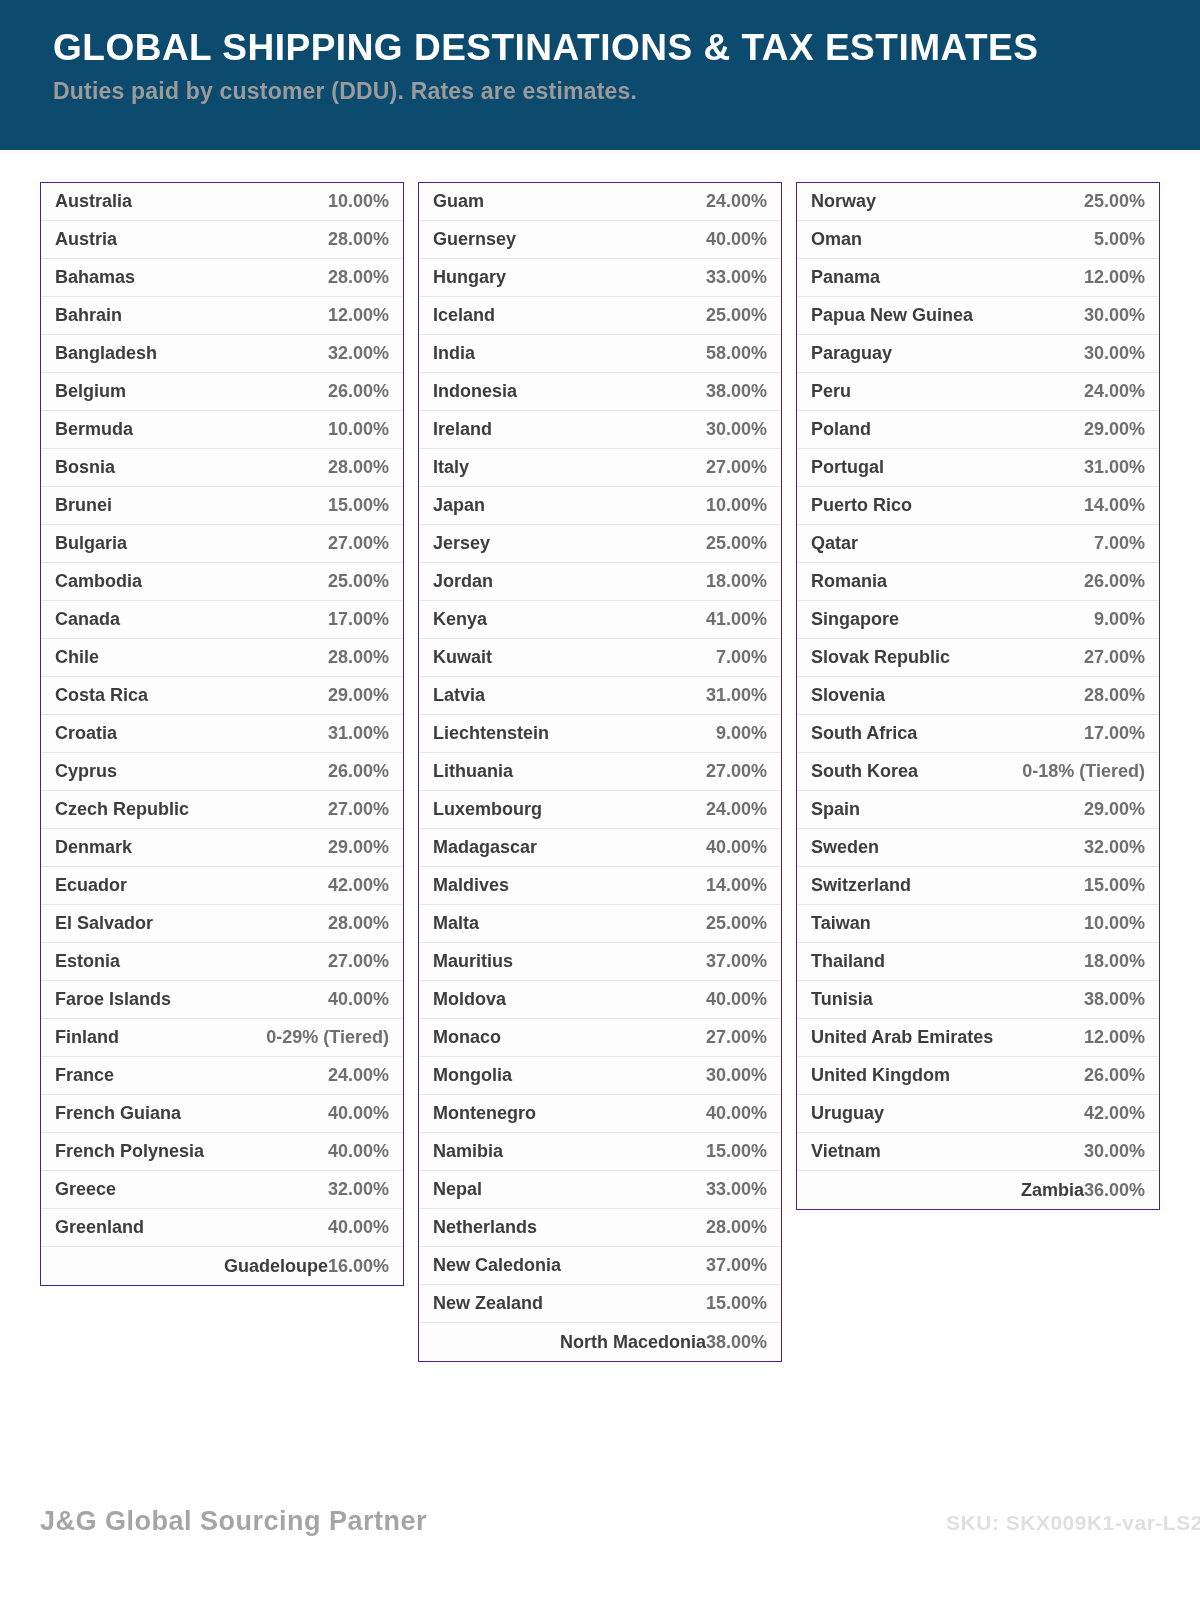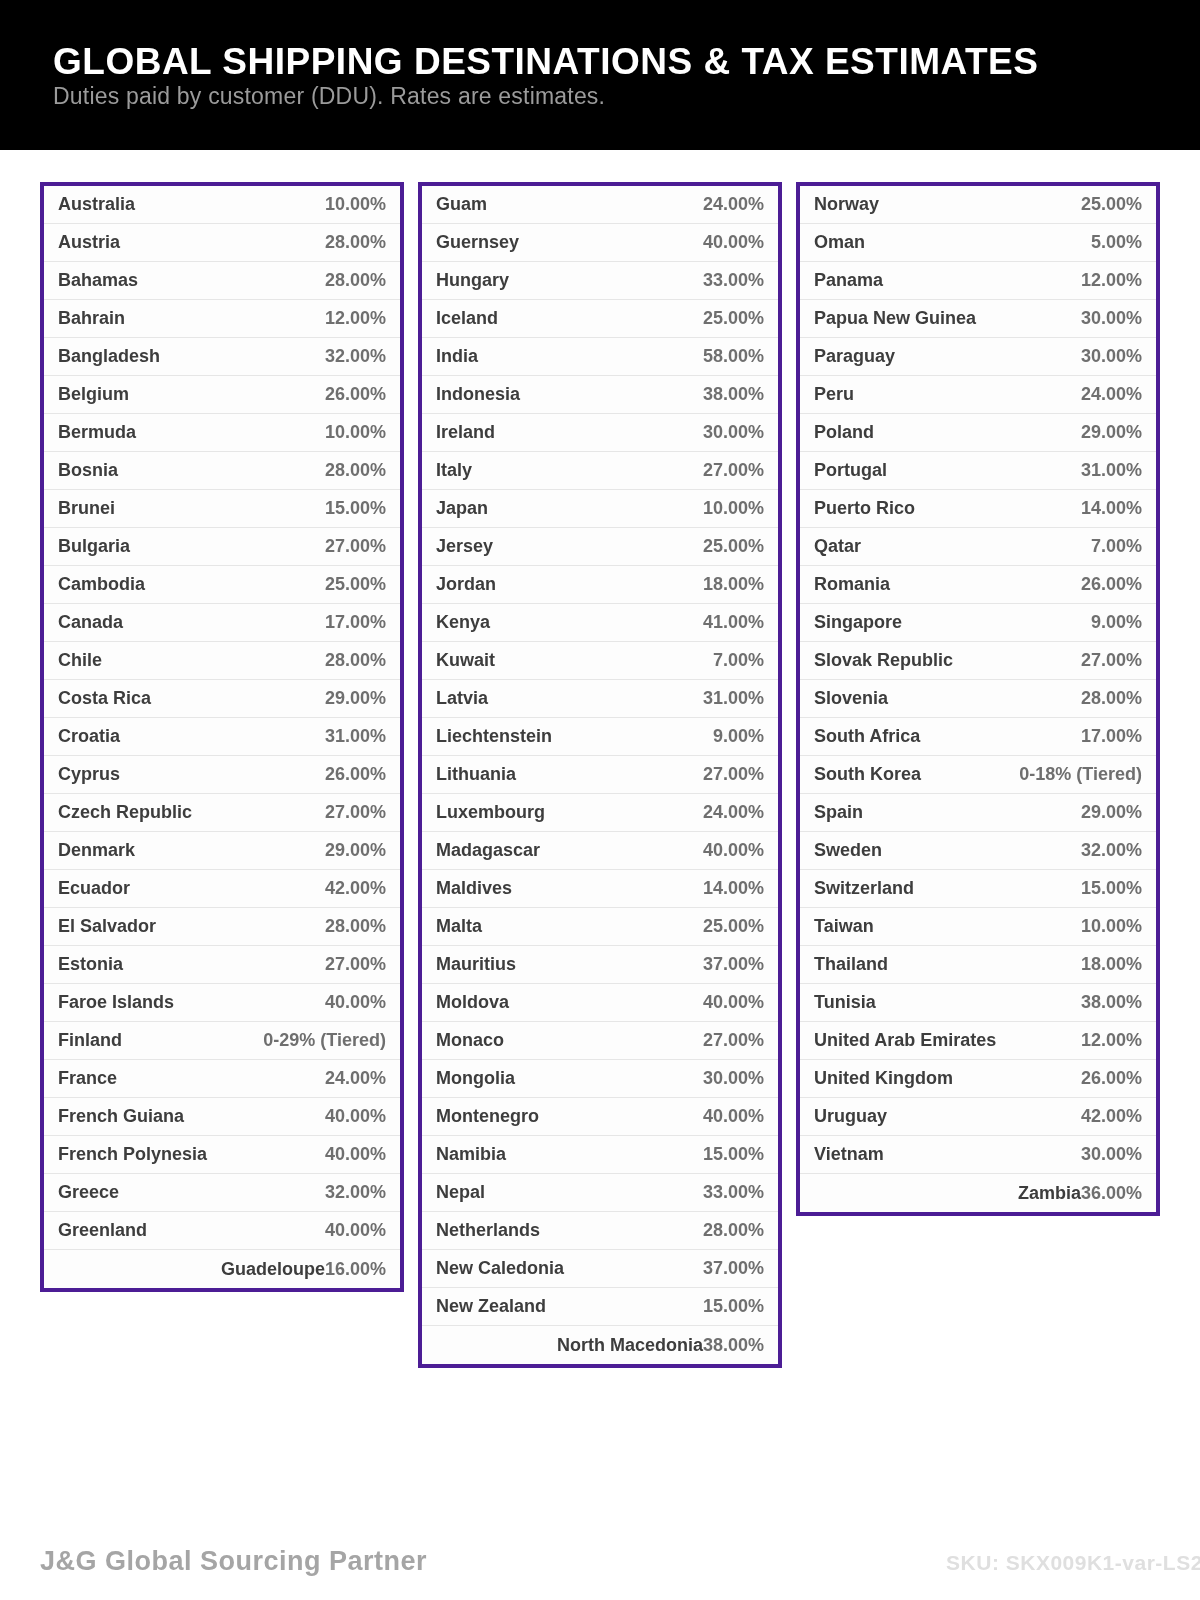--- a/index.html
+++ b/index.html
@@ -12,8 +12,8 @@
   }
   .banner {
     width: 1200px; height: 150px;
-    background: #000000;
-    padding: 42px 53px 0 53px;
+    background: #0c4a6e;
+    padding: 28px 53px 0 53px;
   }
   .banner h1 {
     color: #ffffff;

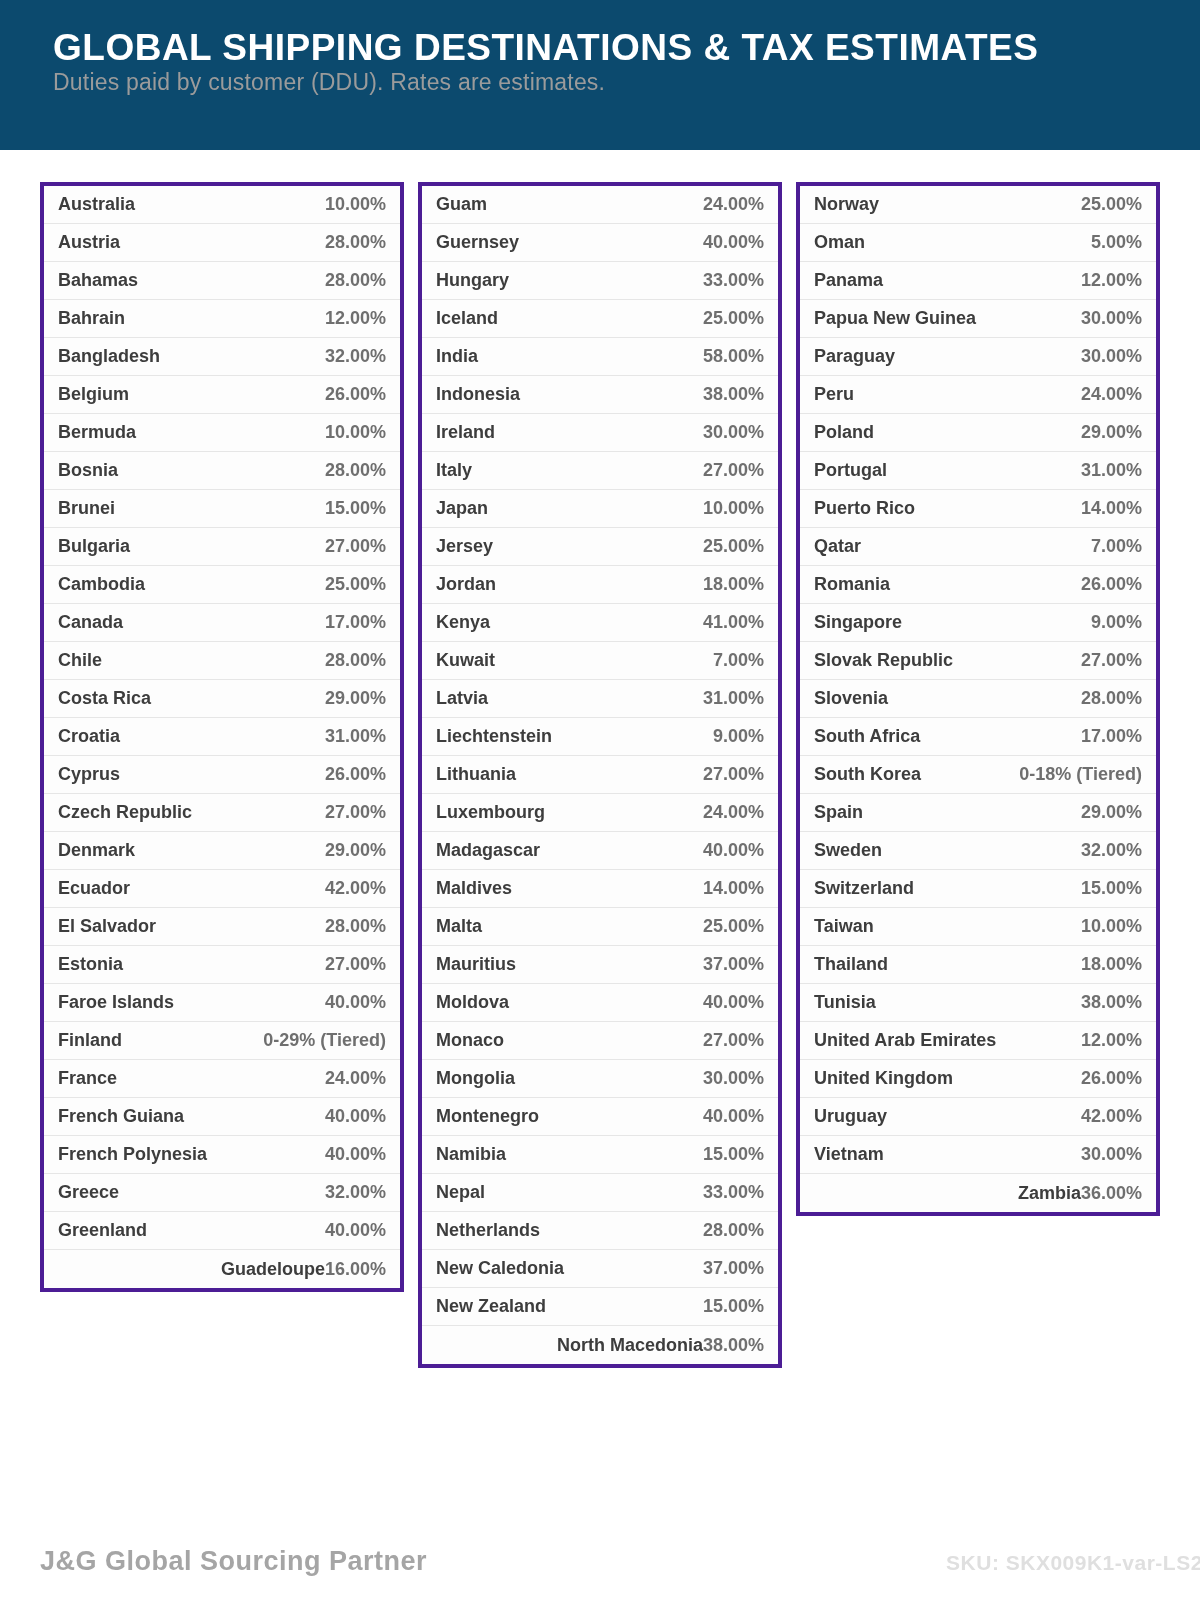--- a/index.html
+++ b/index.html
@@ -25,7 +25,8 @@
   .banner p {
     color: #9b9b9b;
     font-size: 23px;
-    font-weight: 400;
+    font-weight: 700;
+    margin-top: 9px;
     letter-spacing: 0.2px;
   }
   .table-area {

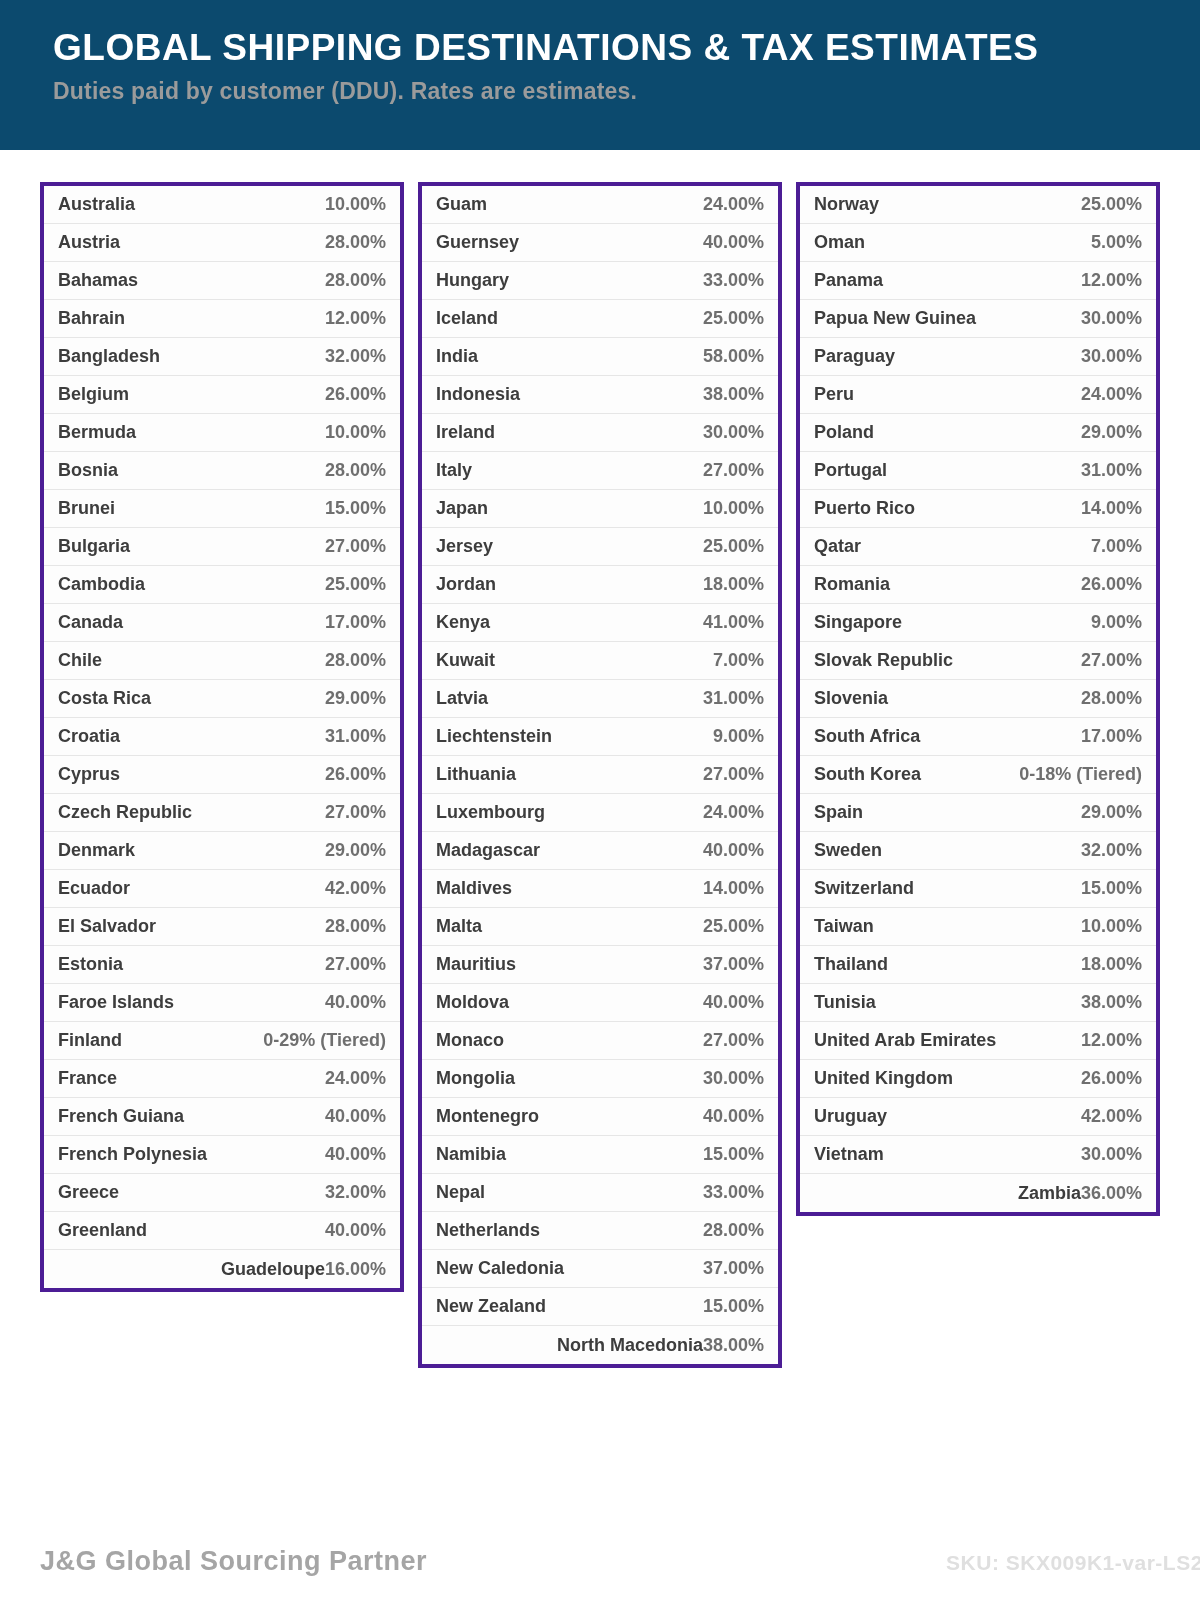--- a/index.html
+++ b/index.html
@@ -37,7 +37,7 @@
   }
   .col {
     flex: 1 1 0;
-    border: 4px solid #4c1d95;
+    border: 1px solid #4c1d95;
     background: #fdfdfd;
   }
   .row {

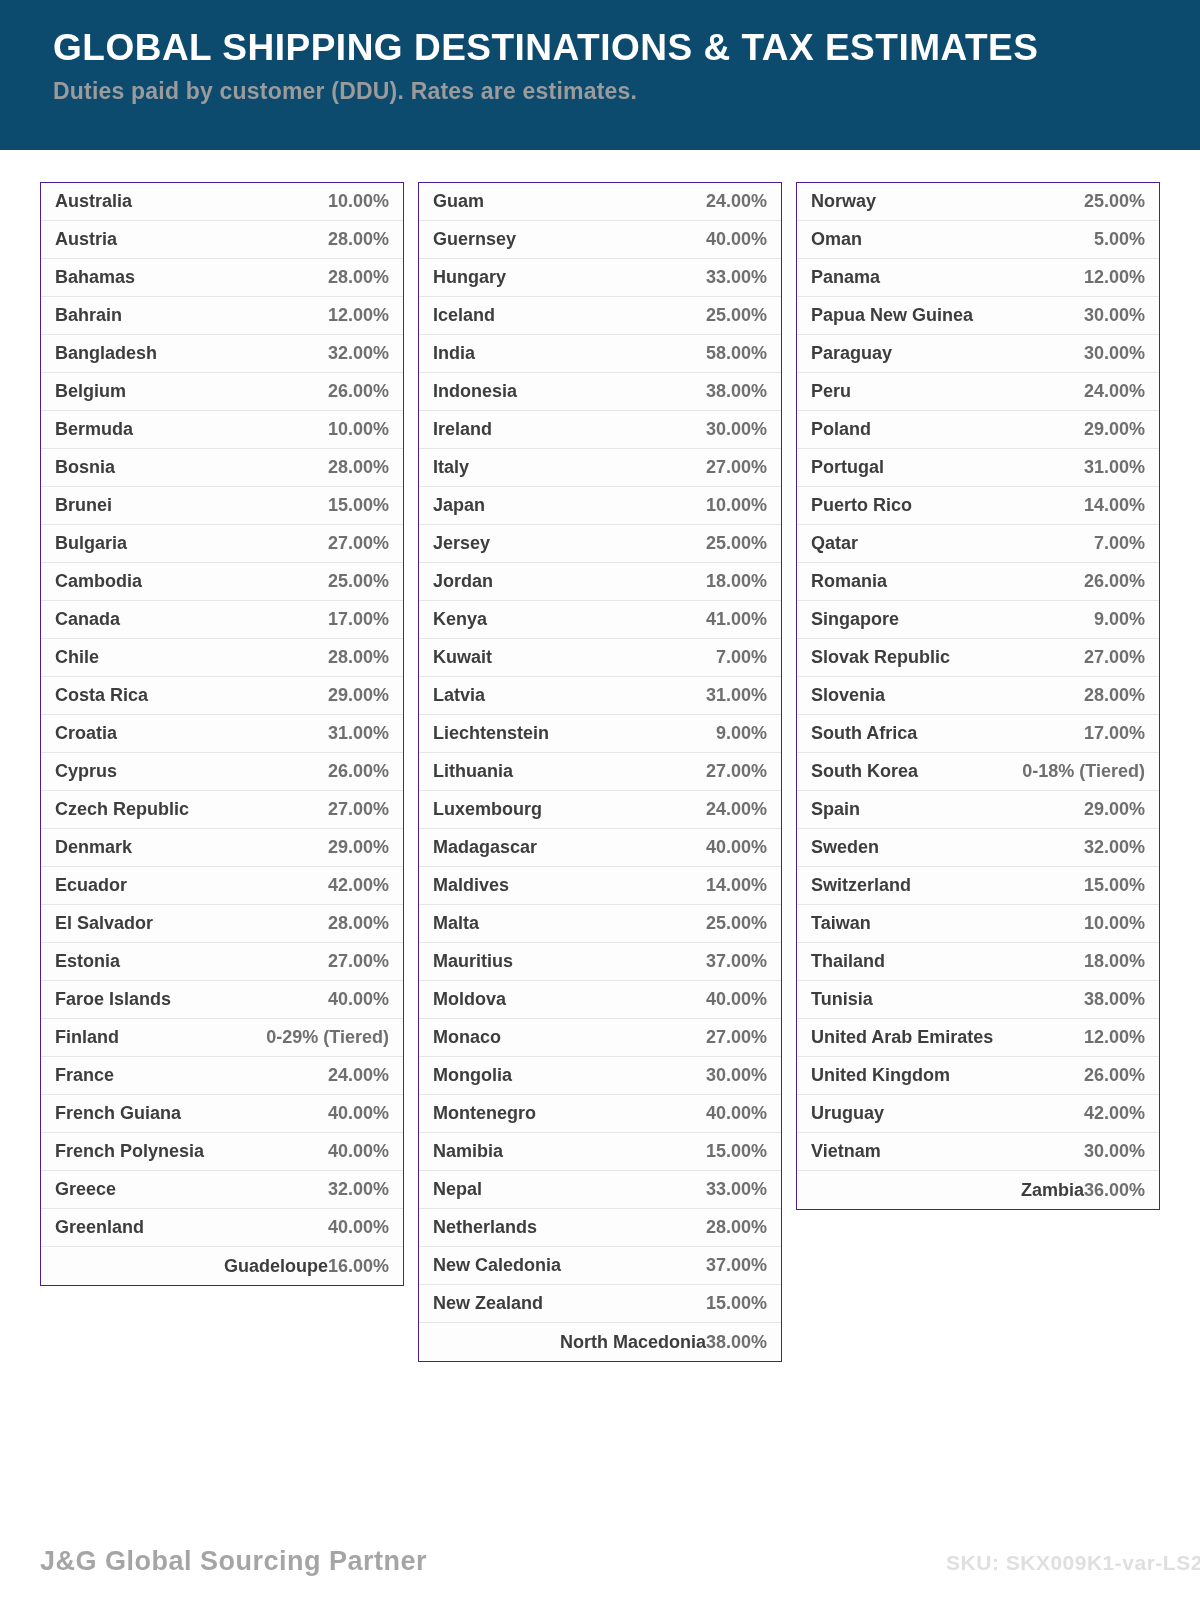--- a/index.html
+++ b/index.html
@@ -64,7 +64,7 @@
   }
   .page-footer {
     position: absolute;
-    top: 1546px;
+    top: 1506px;
     left: 40px;
     width: 1120px;
     display: flex;

